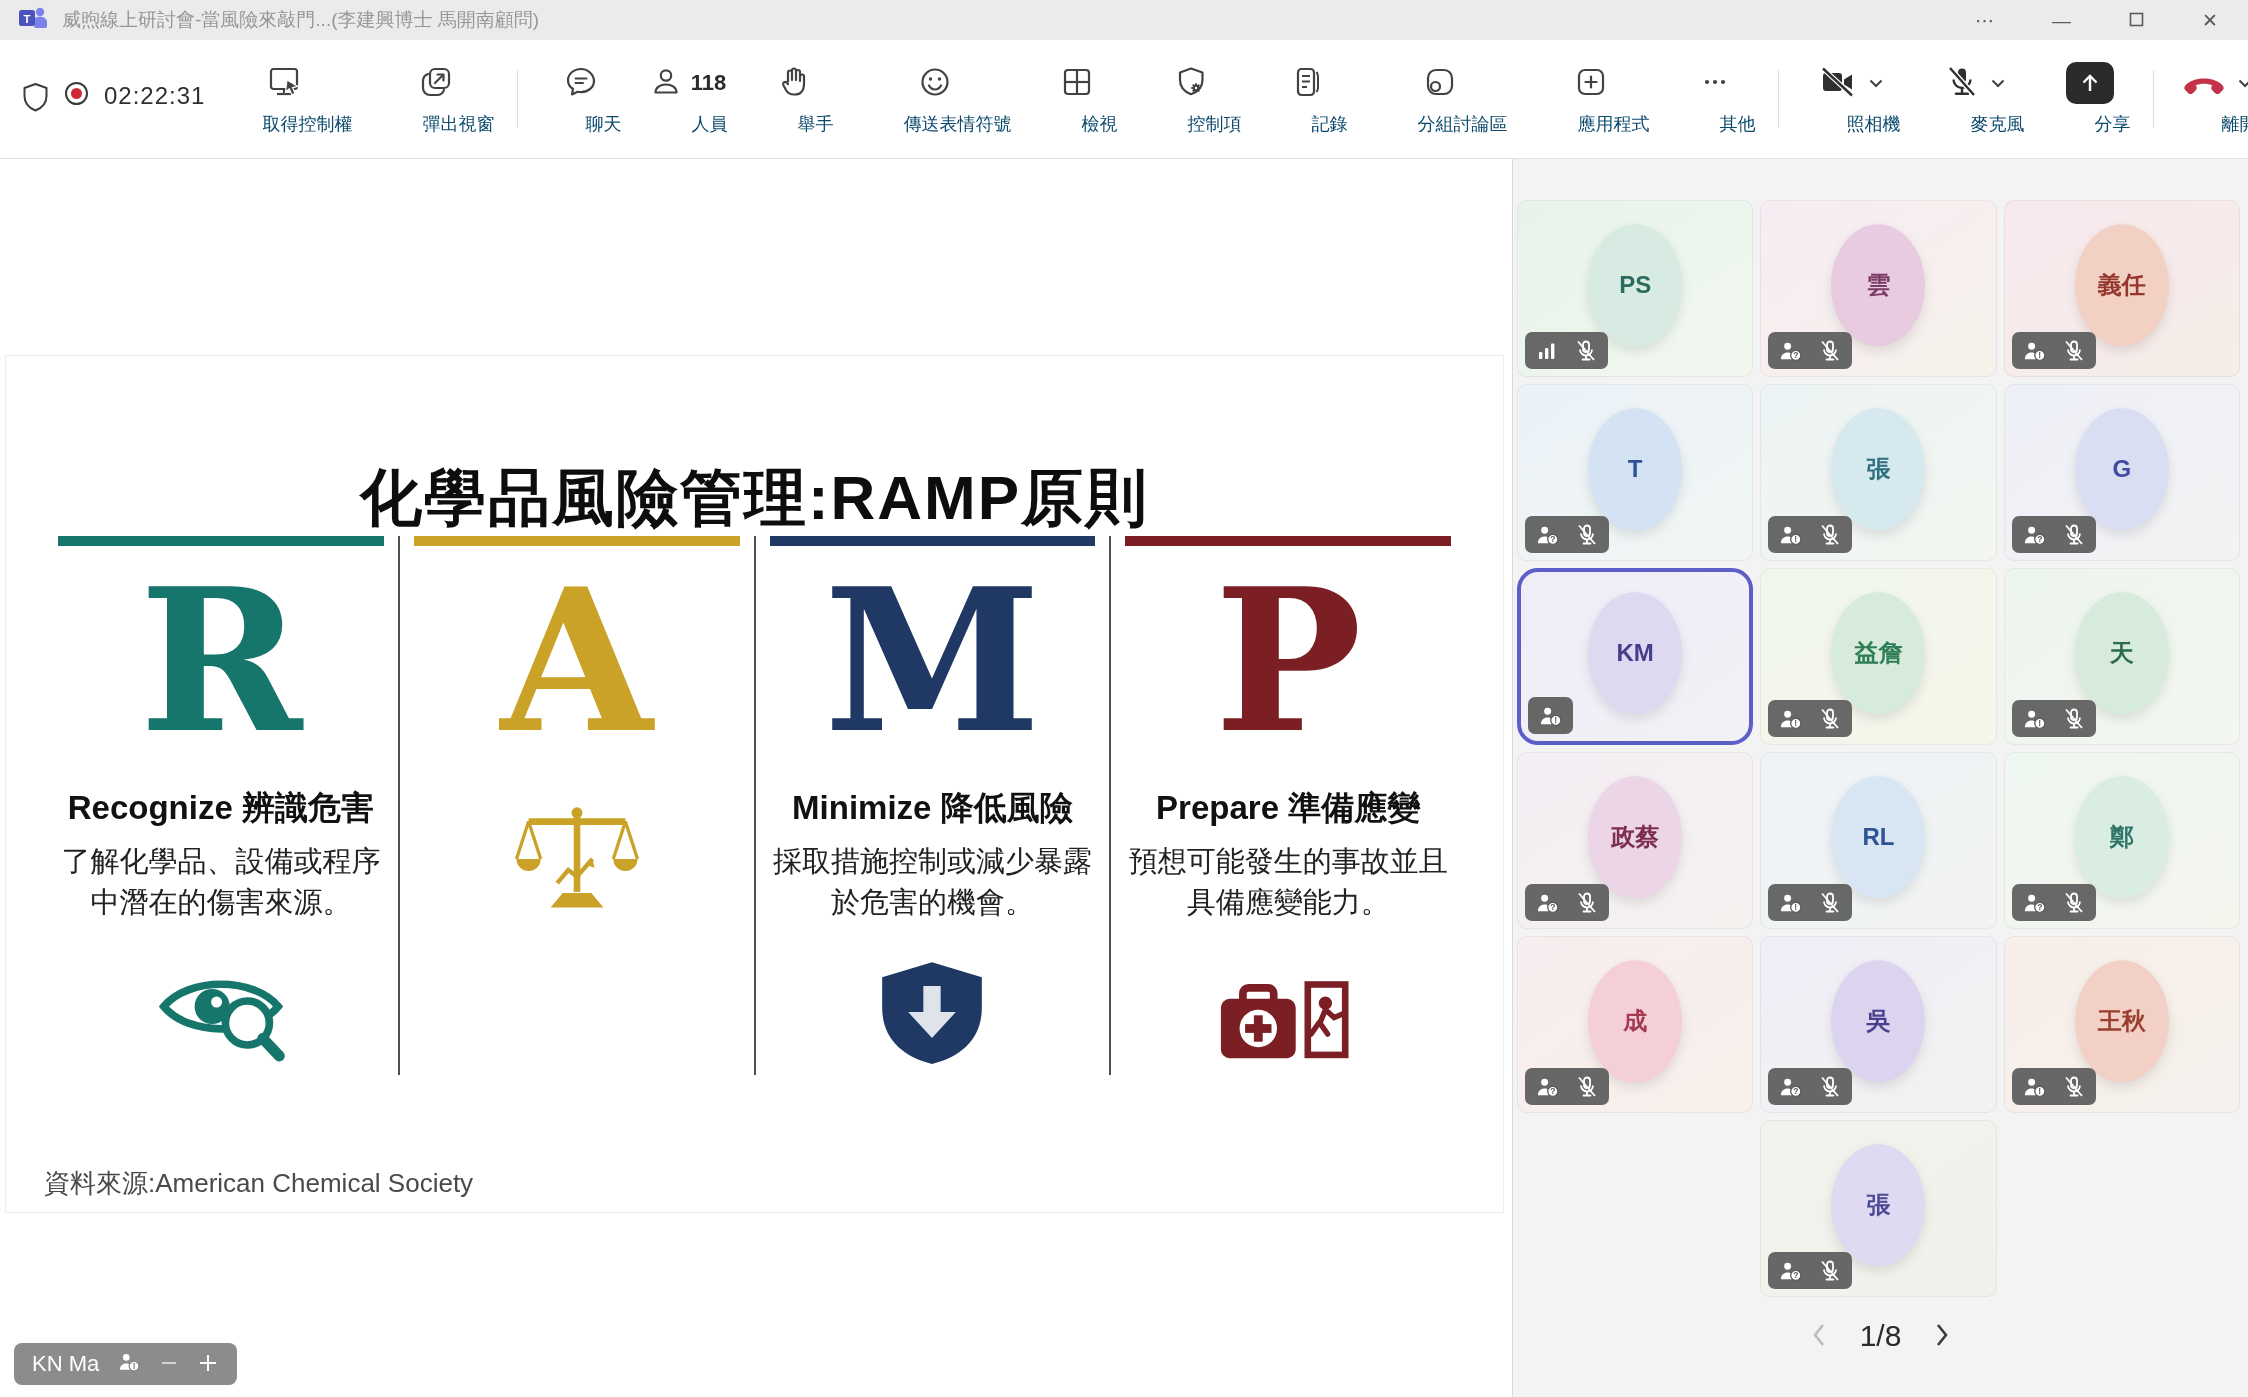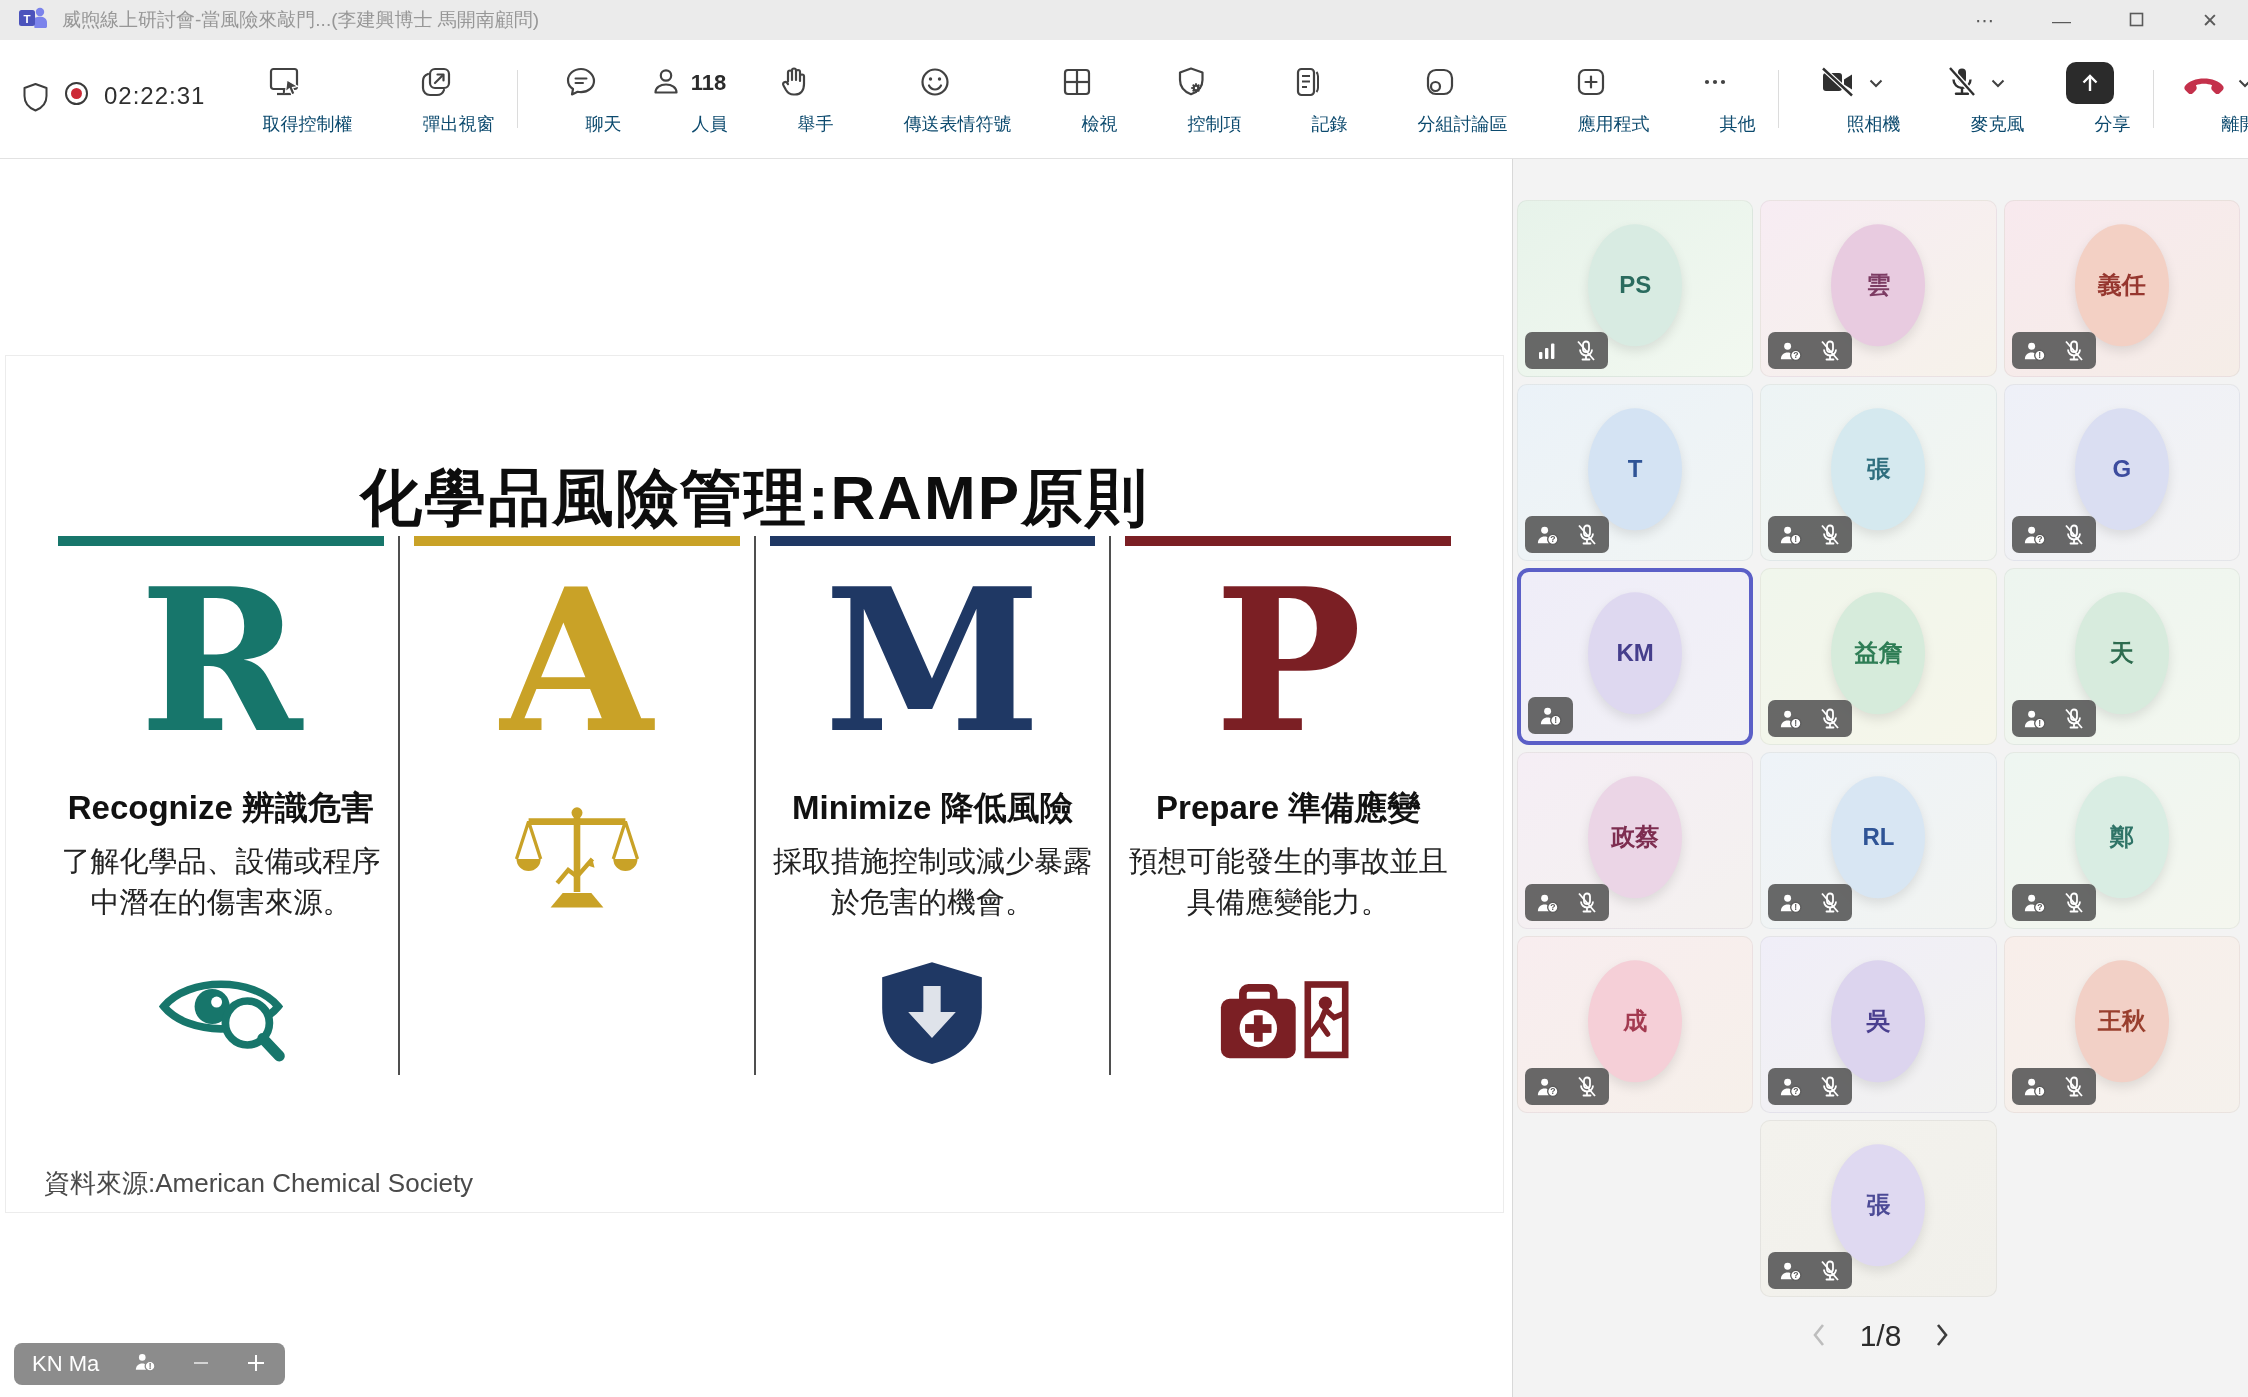--- a/index.html
+++ b/index.html
@@ -48,7 +48,7 @@
   .rail{flex:1;background:#f3f3f3;border-left:1px solid #d8d8d8;position:relative;padding-top:41px;}
   .pgrid{display:grid;grid-template-columns:repeat(3,1fr);gap:7px;grid-auto-rows:177px;padding:0 8px 0 4px;}
   .tile{position:relative;border-radius:10px;border:1px solid rgba(0,0,0,.05);box-sizing:border-box;}
-  .tile.selected{border:4px solid #5B5FC7;border-radius:12px;}
+  .tile.selected{border:4px solid #5B5FC7;border-radius:21px;}
   .tile:nth-child(16){grid-column:2;}
   .avatar{position:absolute;left:50%;top:50%;transform:translate(-50%,-53%);width:94px;height:122px;border-radius:50%;
           display:flex;align-items:center;justify-content:center;font-size:24px;font-weight:bold;

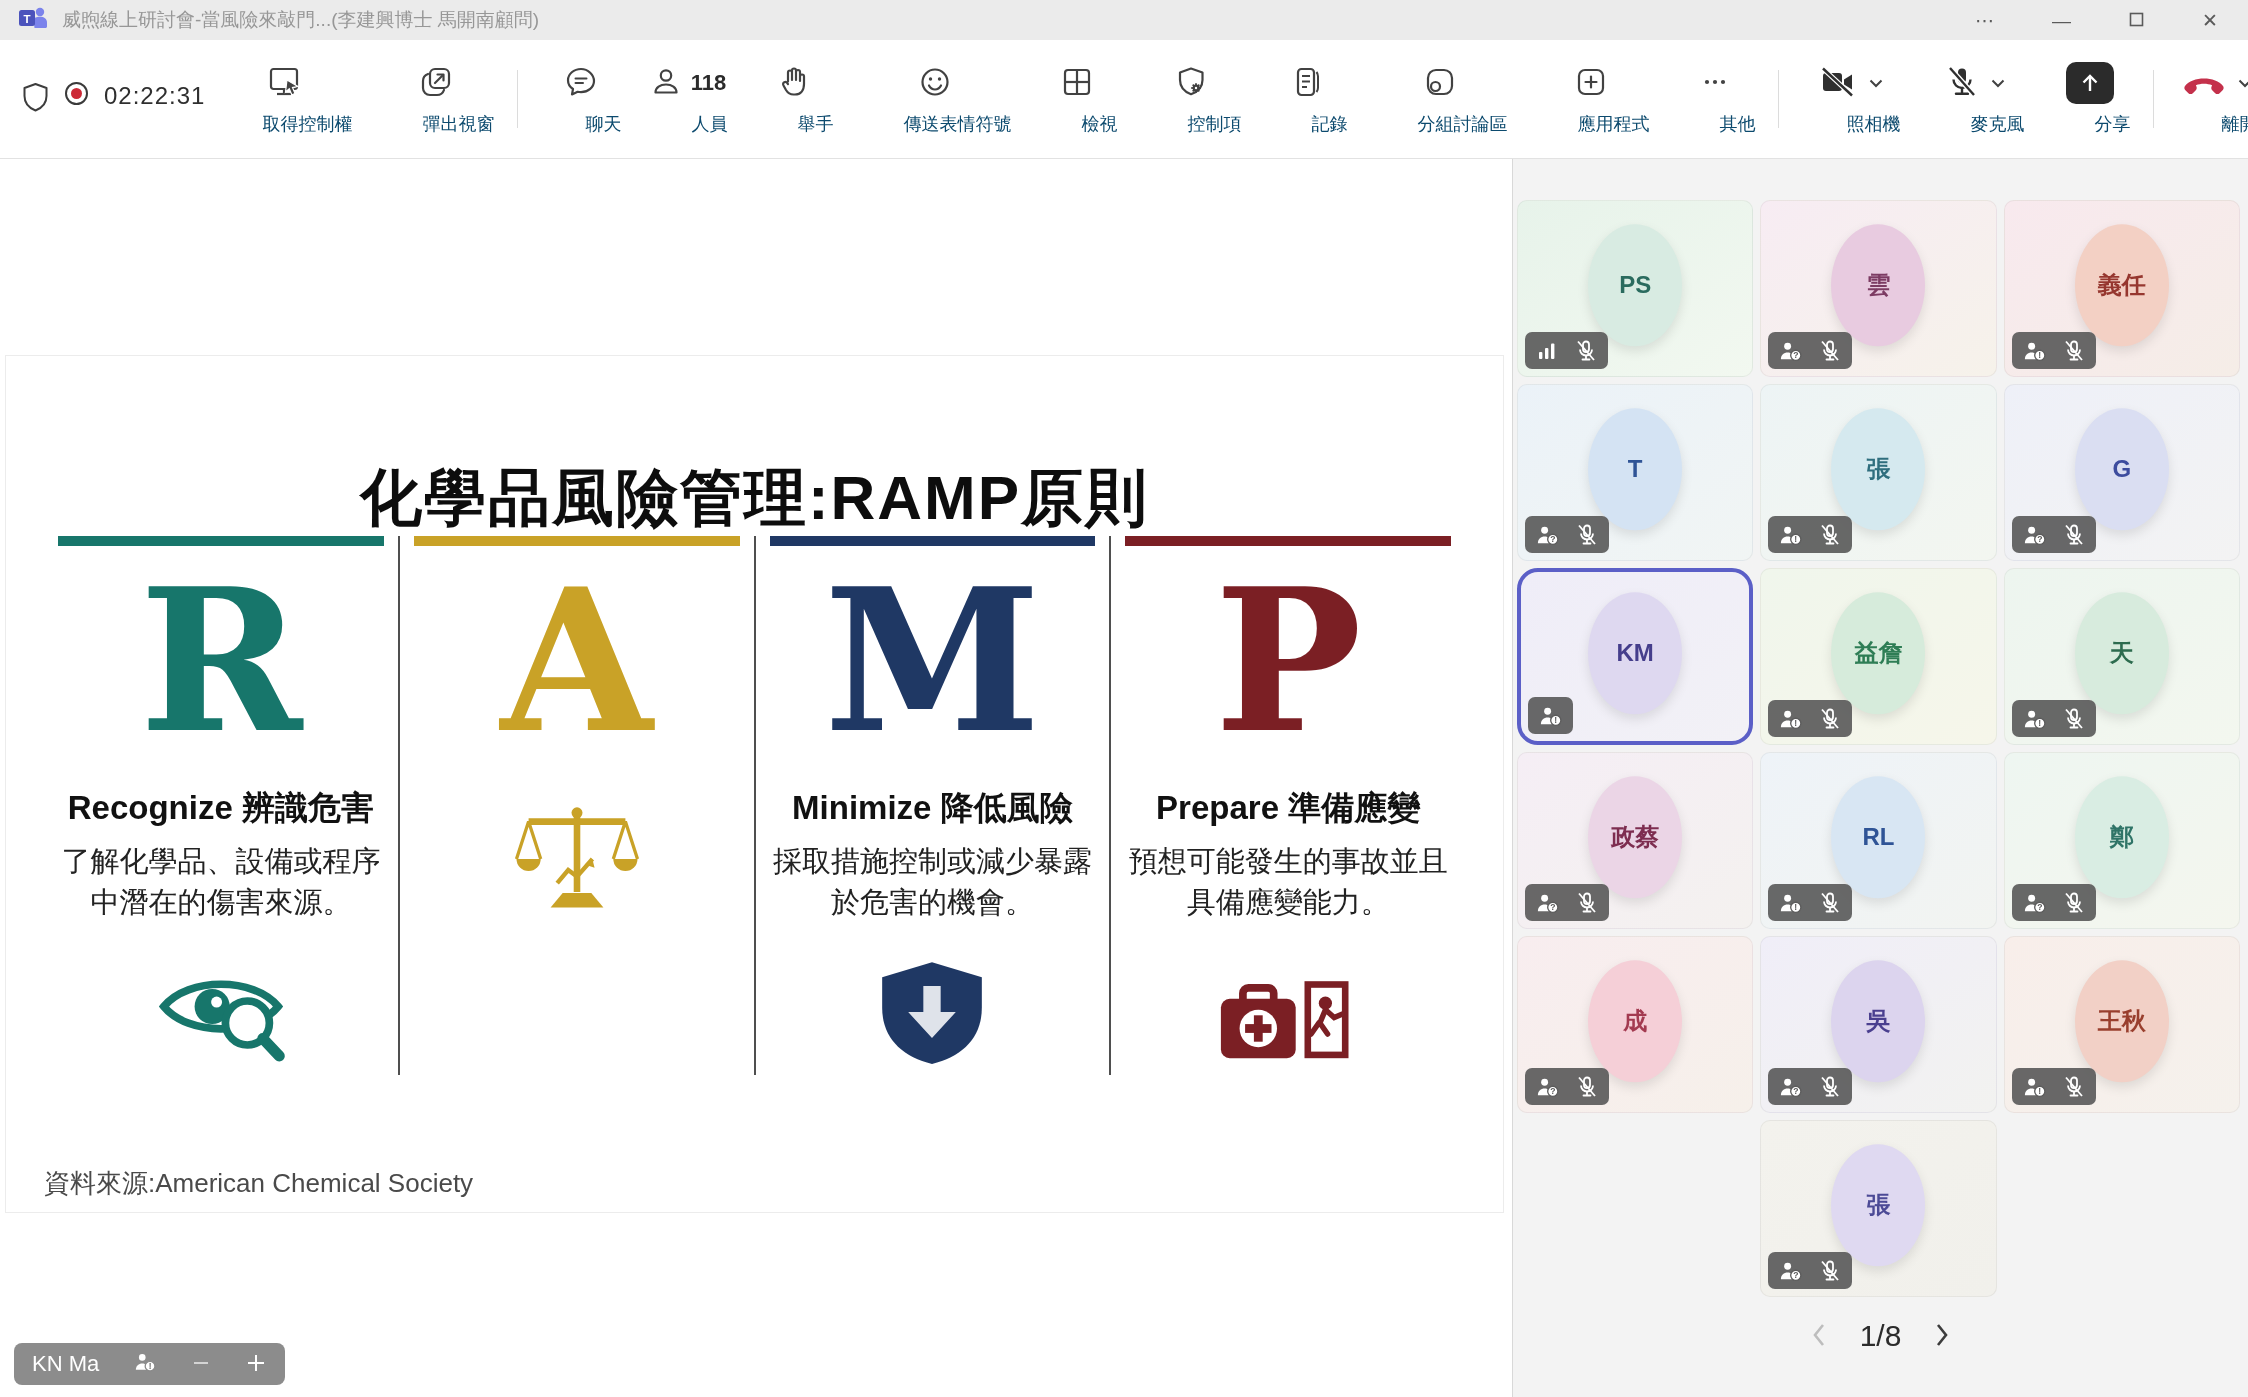--- a/index.html
+++ b/index.html
@@ -41,7 +41,7 @@
   .slide-src{position:absolute;left:38px;top:810px;font-size:26px;color:#4a4a4a;}
   
   .chip{position:absolute;left:14px;bottom:12px;height:42px;background:rgba(128,128,128,.9);border-radius:8px;
-        display:flex;align-items:center;gap:34px;padding:0 18px;color:#fff;}
+        display:flex;align-items:center;gap:18px;padding:0 18px;color:#fff;}
   .chip .cname{font-size:22px;}
   .chip button{background:none;border:none;color:#fff;display:flex;align-items:center;cursor:default;padding:0;}
   

